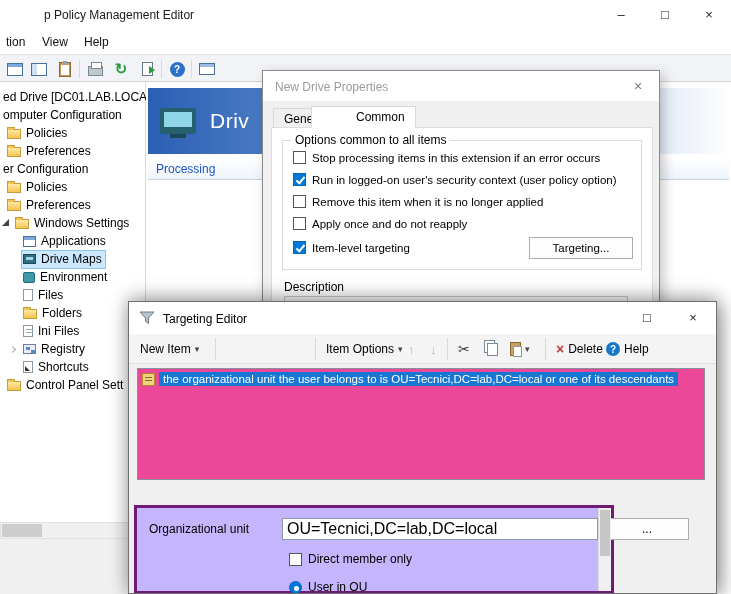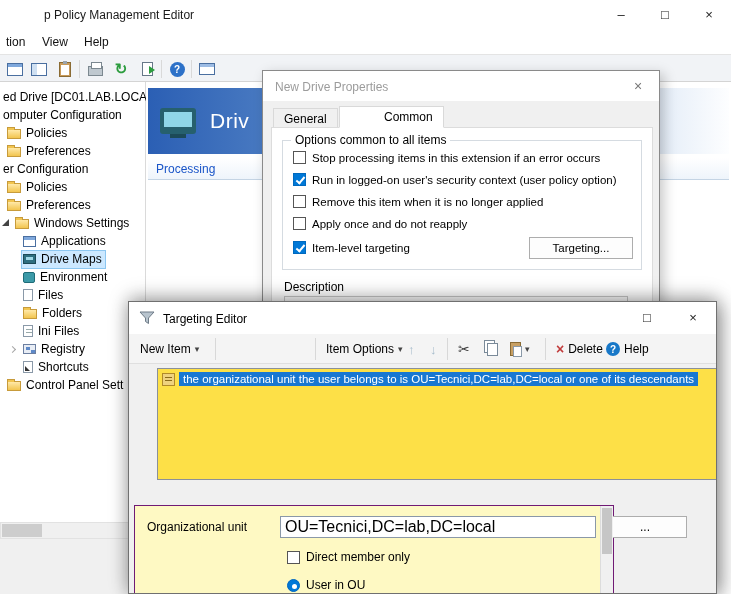--- a/index.html
+++ b/index.html
@@ -290,7 +290,7 @@
     <div class="abs" id="props-close">×</div>
   </div>
   <div class="tab" style="left:10px;">General</div>
-  <div class="tab active" style="left:76px;padding-left:44px;">Common</div>
+  <div class="tab active" style="left:48px;padding-left:44px;">Common</div>
   <div id="props-page">
     <div id="props-group">
       <span id="props-group-label">Options common to all items</span>

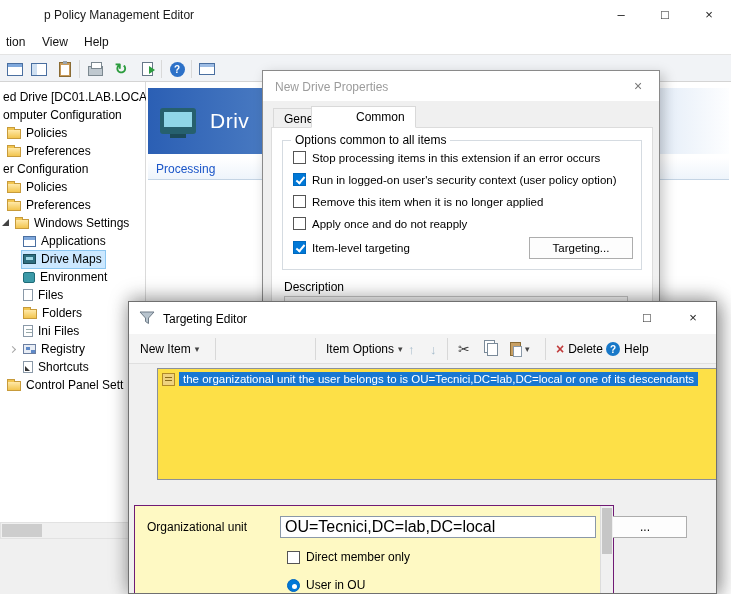--- a/index.html
+++ b/index.html
@@ -110,7 +110,7 @@
   .ico-paste::after { content:""; position:absolute; right:-2px; bottom:-2px; width:7px; height:9px; background:#fff; border:1px solid #8a99a8; }
   .ico-delete { color:#c13b3b; font-weight:bold; font-size:14px; }
   .ico-helpcircle { width:14px; height:14px; border-radius:50%; background:#1878c8; color:#fff; font-size:10px; font-weight:bold; display:flex; align-items:center; justify-content:center; }
-  #targ-list { position:absolute; left:8px; top:66px; width:568px; height:112px; background:#fde047; border:1px solid #8a9099;margin-left:20px; }
+  #targ-list { position:absolute; left:8px; top:66px; width:568px; height:112px; background:#ec4899; border:1px solid #8a9099; }
   #targ-item { position:absolute; left:1px; top:1px; right:1px; height:18px; display:flex; align-items:center; padding-left:3px; }
   .ico-ou { width:13px; height:13px; background:#eed27e; border:1px solid #b08a2a; flex:none; position:relative; }
   .ico-ou::after { content:""; position:absolute; left:2px; top:3px; width:7px; height:1px; background:#8a6b1a; box-shadow:0 3px 0 #8a6b1a; }

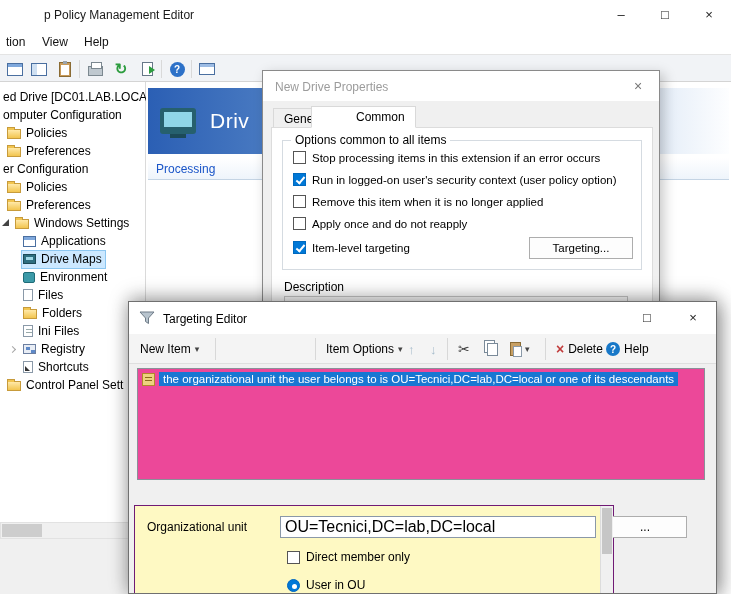--- a/index.html
+++ b/index.html
@@ -115,7 +115,7 @@
   .ico-ou { width:13px; height:13px; background:#eed27e; border:1px solid #b08a2a; flex:none; position:relative; }
   .ico-ou::after { content:""; position:absolute; left:2px; top:3px; width:7px; height:1px; background:#8a6b1a; box-shadow:0 3px 0 #8a6b1a; }
   #targ-item-text { margin-left:4px; background:#1877d2; color:#fff; font-size:11.5px; padding:1px 4px; white-space:nowrap; }
-  #targ-detail { position:absolute; left:5px; top:203px; width:480px; height:89px; background:#fef9c3; border:1px solid #701a75; }
+  #targ-detail { position:absolute; left:5px; top:203px; width:480px; height:89px; background:#c4b5fd; border:3px solid #701a75; }
   #detail-scroll { position:absolute; right:0; top:0; bottom:0; width:13px; background:#f0f0f0; border-left:1px solid #dcdcdc; }
   #detail-thumb { position:absolute; left:1px; top:2px; width:10px; height:46px; background:#c6c6c6; }
   #ou-label { position:absolute; left:12px; top:14px; }

